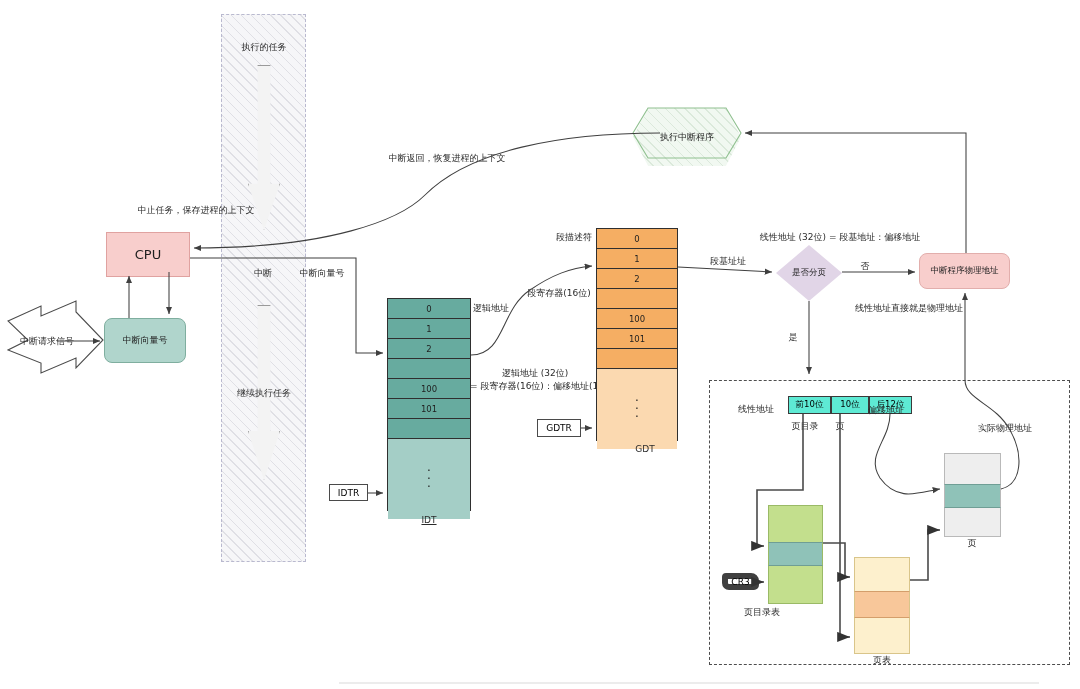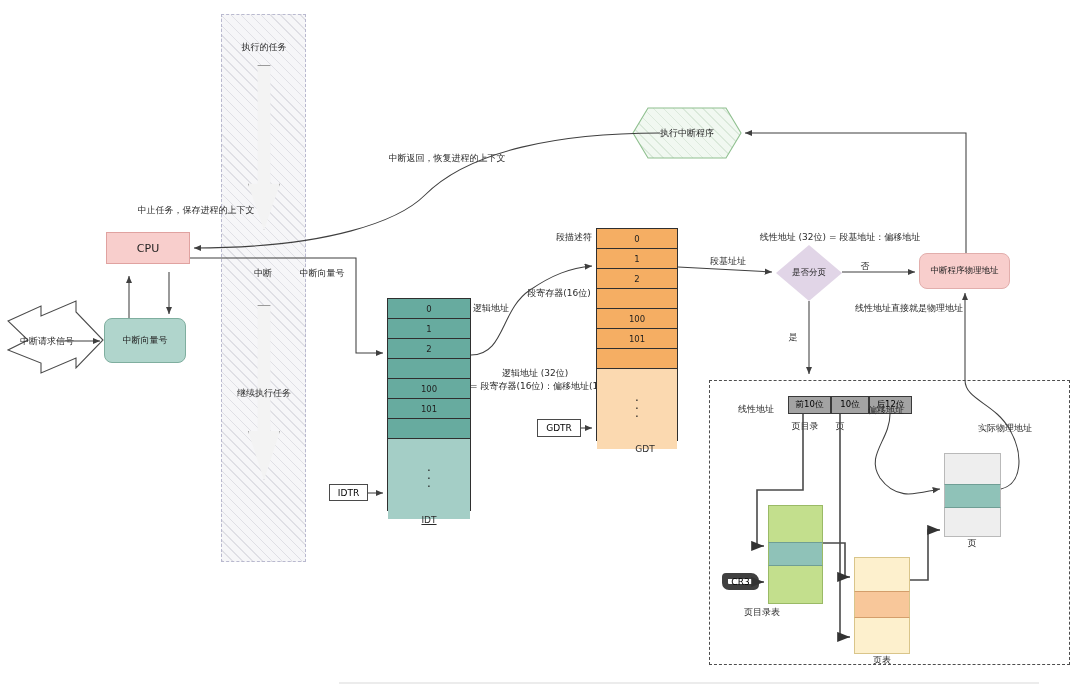--- a/index.html
+++ b/index.html
@@ -143,7 +143,7 @@
 
   <div class="abs phys ctr" style="left:919px;top:253px;width:91px;height:36px;font-size:8.5px;color:#1f1f1f;">中断程序物理地址</div>
 
-  <div class="abs hexclip ctr" style="left:633px;top:108px;width:108px;height:50px;font-size:9px;color:#1f1f1f;border:0;">执行中断程序</div>
+  <div class="abs hexclip ctr" style="left:633px;top:108px;width:108px;height:58px;font-size:9px;color:#1f1f1f;border:0;">执行中断程序</div>
   <svg class="overlay">
     <polygon points="648,108 726,108 741,133 726,158 648,158 633,133" fill="none" stroke="#8fc08f" stroke-width="1.1"></polygon>
   </svg>

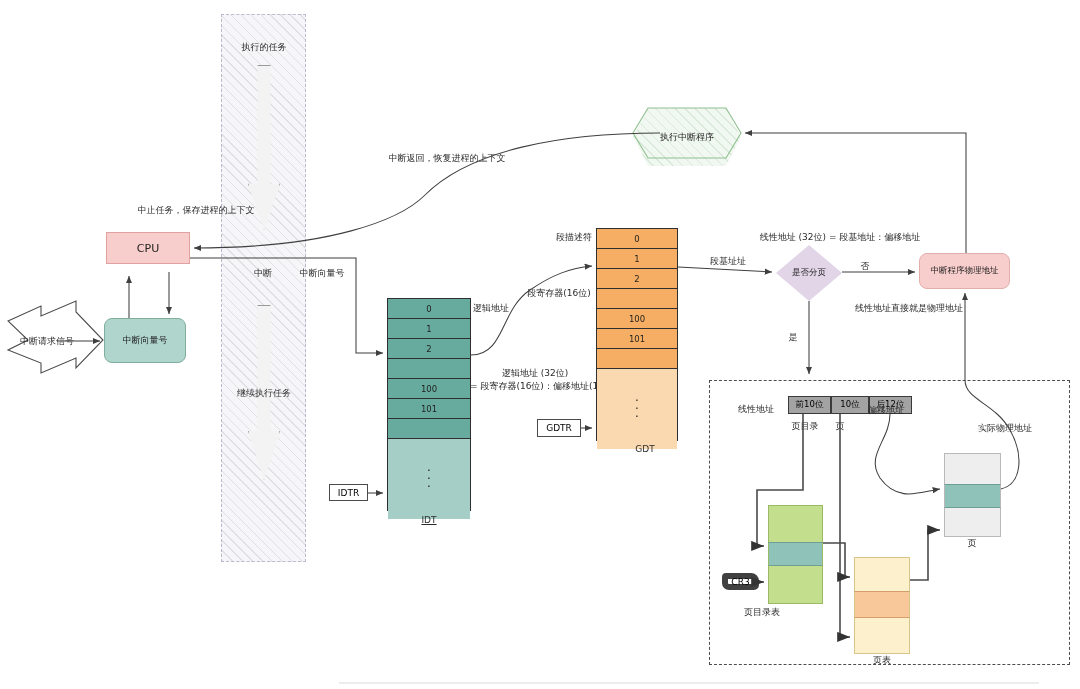--- a/index.html
+++ b/index.html
@@ -82,7 +82,7 @@
 
   <div class="abs ctrl ctr" style="left:104px;top:318px;width:82px;height:45px;font-size:9px;color:#1f1f1f;">中断向量号</div>
 
-  <div class="abs cpu ctr" style="left:106px;top:232px;width:84px;height:32px;font-size:11px;color:#1f1f1f;">CPU</div>
+  <div class="abs cpu ctr" style="left:106px;top:232px;width:84px;height:45px;font-size:13px;color:#1f1f1f;">CPU</div>
 
   <div class="lbl c" style="left:196px;top:205px;">中止任务，保存进程的上下文</div>
   <div class="lbl c" style="left:263px;top:268px;">中断</div>

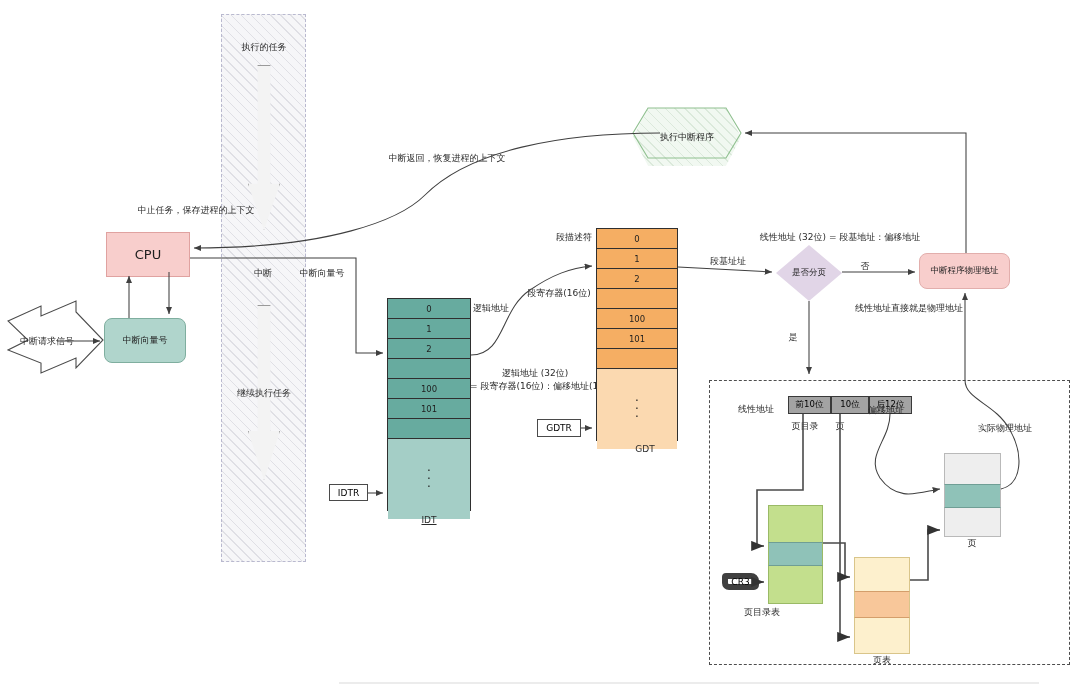--- a/index.html
+++ b/index.html
@@ -49,7 +49,7 @@
 
   
   .pagingbox{border:1px dashed #4d4d4d;background:#fff;}
-  .fieldcell{border:1px solid #3a3a3a;background:#a3a3a3;font-size:8.5px;}
+  .fieldcell{border:1px solid #3a3a3a;background:#5eead4;font-size:8.5px;}
   .pd-green{background:#c3df8d;border:1px solid #9aba66;}
   .pd-teal{background:#8fc2b8;border-top:1px solid #6f9e95;border-bottom:1px solid #6f9e95;}
   .pt-cream{background:#fdf0cd;border:1px solid #d9c58a;}

